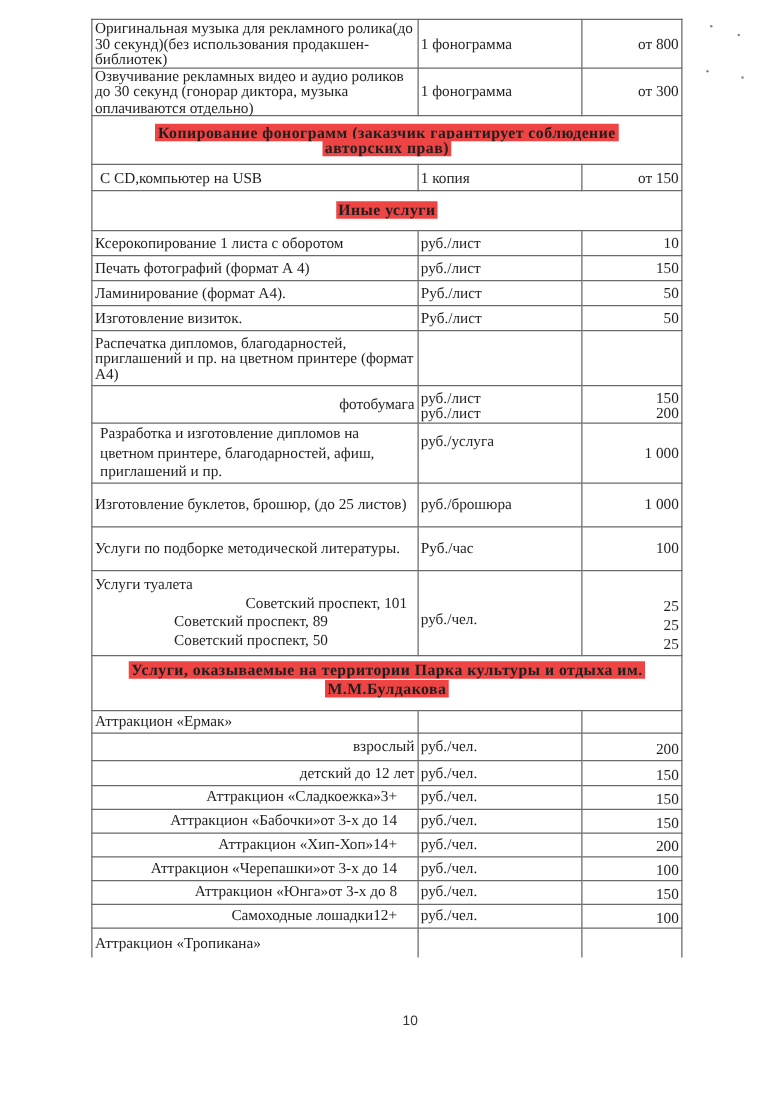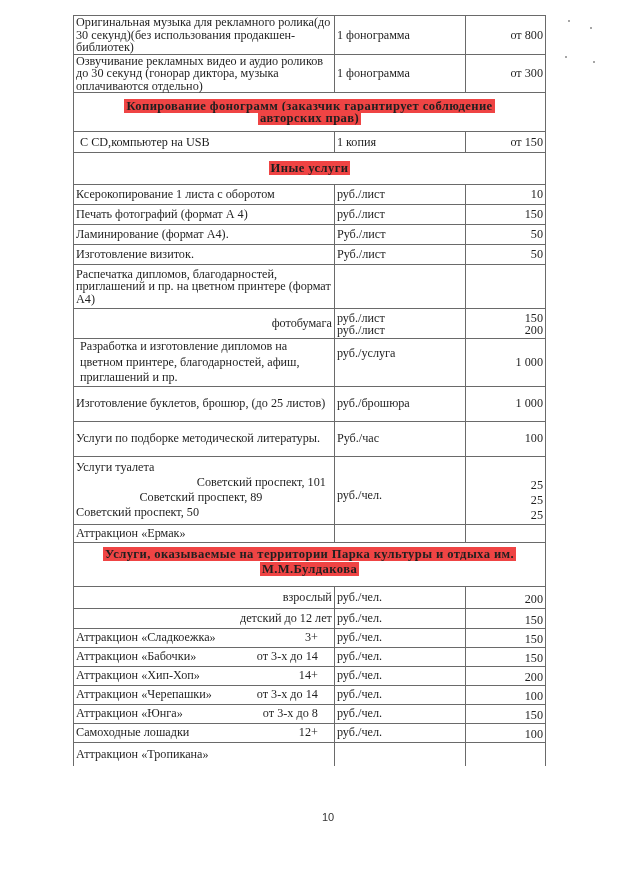--- a/index.html
+++ b/index.html
@@ -119,7 +119,7 @@
       <div>Услуги туалета</div>
       <div style="text-align:right;padding-right:6px">Советский проспект, 101</div>
       <div style="text-align:center;padding-right:6px">Советский проспект, 89</div>
-      <div style="text-align:left;padding-right:6px">Советский проспект, 50</div>
+      <div style="text-align:center;padding-right:6px">Советский проспект, 50</div>
     </td>
     <td class="c2 top" style="padding-top:11px">руб./чел.</td>
     <td class="c3 top" style="padding-top:20px;line-height:15px">

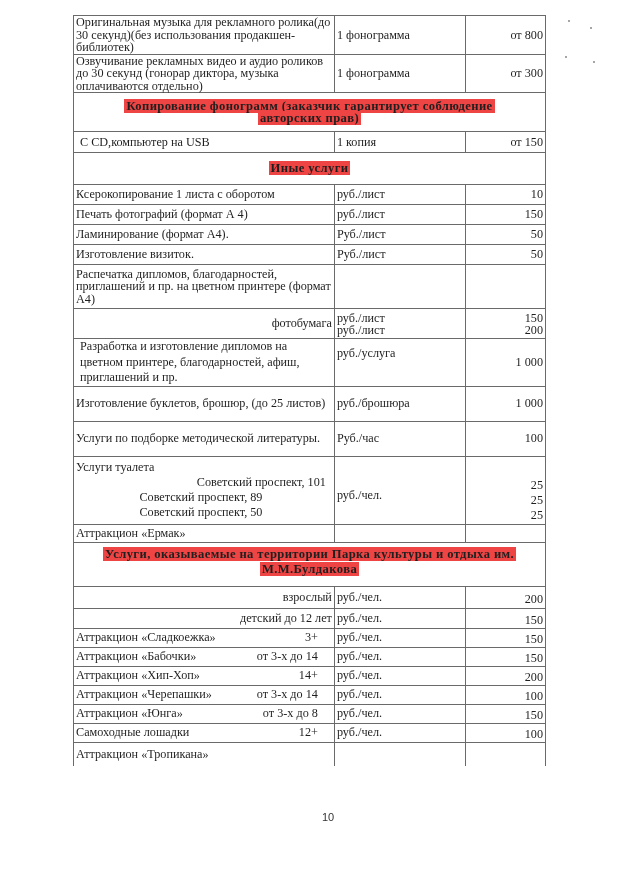--- a/index.html
+++ b/index.html
@@ -129,17 +129,17 @@
     </td>
   </tr>
 
+  <tr style="height:44px">
+    <td colspan="3" class="sec" style="vertical-align:top;padding-top:4px;line-height:15px">
+      <span class="hl">Услуги, оказываемые на территории Парка культуры и отдыха им.</span><br>
+      <span class="hl">М.М.Булдакова</span>
+    </td>
+  </tr>
+
   <tr style="height:18px">
     <td class="c1">Аттракцион «Ермак»</td>
     <td class="c2"></td>
     <td class="c3"></td>
-  </tr>
-
-  <tr style="height:44px">
-    <td colspan="3" class="sec" style="vertical-align:top;padding-top:4px;line-height:15px">
-      <span class="hl">Услуги, оказываемые на территории Парка культуры и отдыха им.</span><br>
-      <span class="hl">М.М.Булдакова</span>
-    </td>
   </tr>
   <tr style="height:22px">
     <td class="c1 right">взрослый</td>

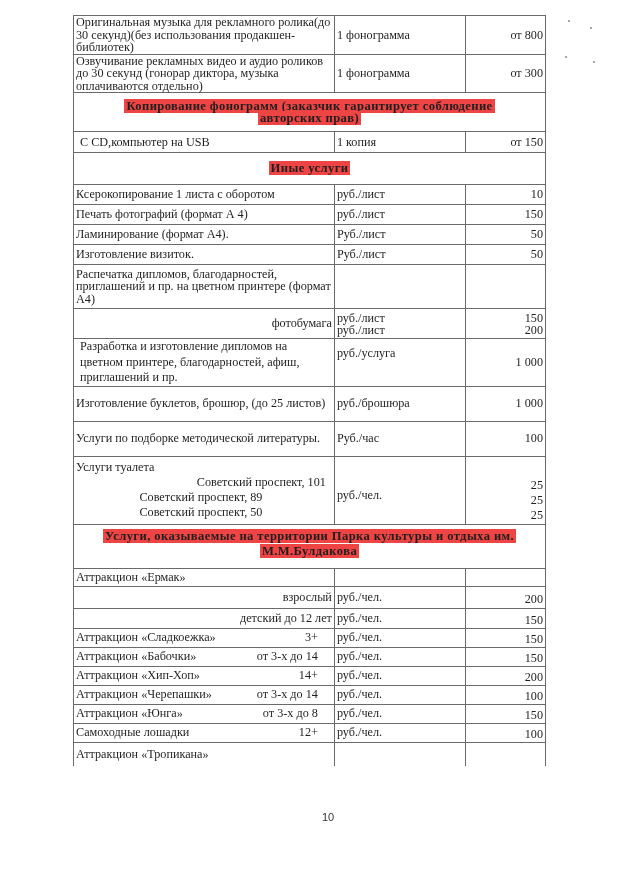--- a/index.html
+++ b/index.html
@@ -16,7 +16,7 @@
   td.top { vertical-align:top; }
   .sec { text-align:center; font-weight:bold; font-size:12.6px; letter-spacing:0.4px; }
   .sec span.hl { background:#ef4444; padding:0 2px; }
-  .dual { display:flex; justify-content:space-between;gap:27px; }
+  .dual { display:flex; justify-content:flex-end; }
   .dual span:last-child { padding-right:14px; }
   .pgnum { position:absolute; left:322px; top:811px;
            font-family:"Liberation Sans", "DejaVu Sans", sans-serif; font-size:11px; color:#333; }

